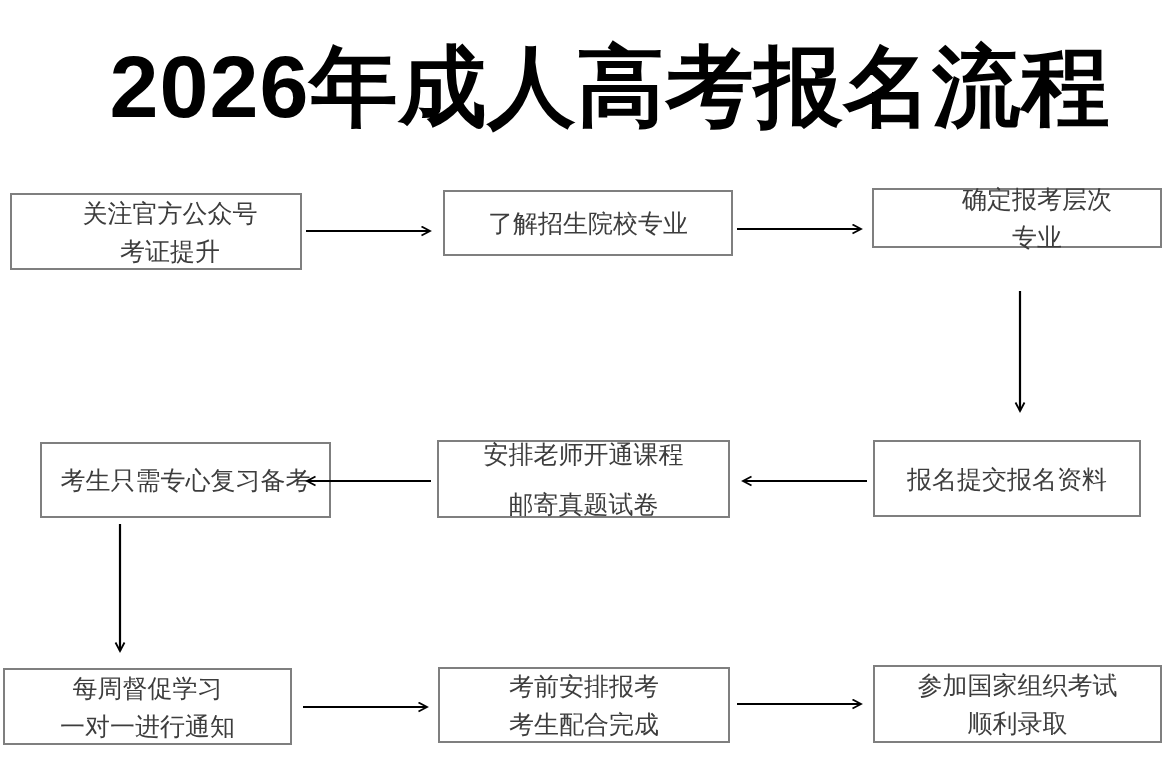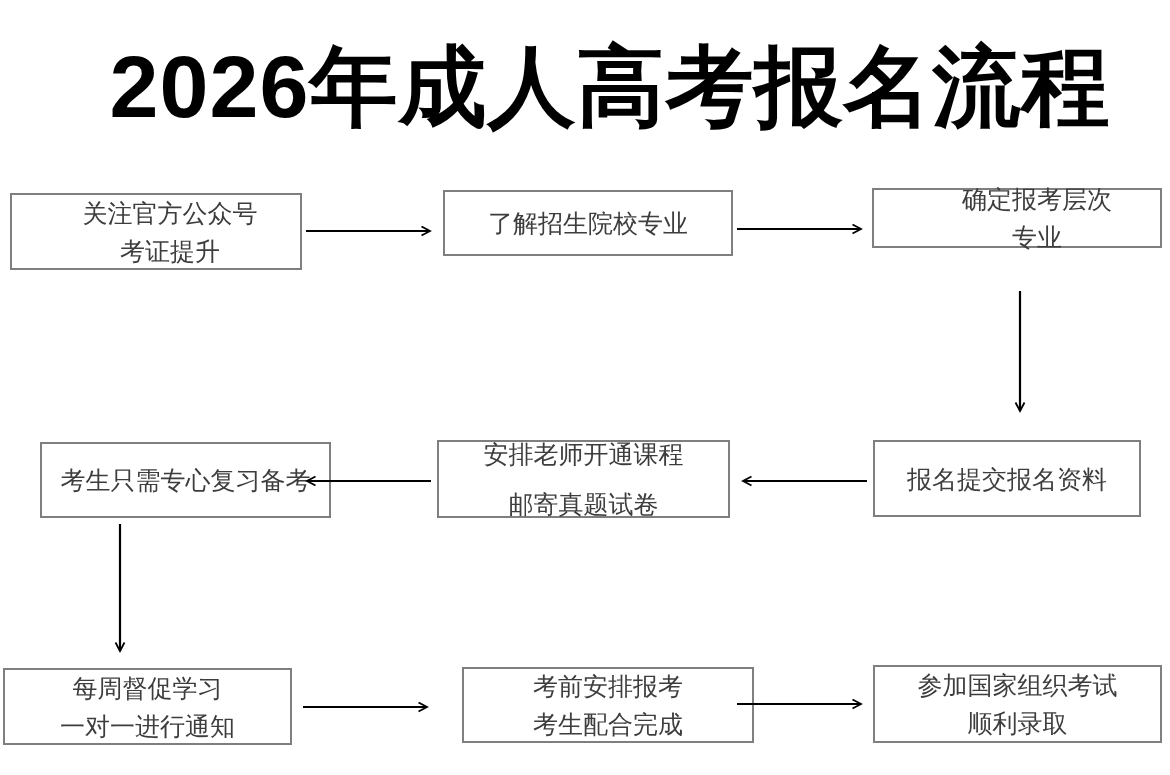--- a/index.html
+++ b/index.html
@@ -54,7 +54,7 @@
   .pos-5 { left: 437px; top: 440px; width: 293px; height: 78px; gap: 12px; }
   .pos-6 { left: 4px;   top: 442px; width: 291px; height: 76px; margin-left: 36px; }
   .pos-7 { left: 3px;   top: 668px; width: 289px; height: 77px; }
-  .pos-8 { left: 438px; top: 667px; width: 292px; height: 76px; margin-left: 24px; }
+  .pos-8 { left: 438px; top: 667px; width: 292px; height: 76px; }
   .pos-9 { left: 873px; top: 665px; width: 289px; height: 78px; }
 
   svg.arrows {

